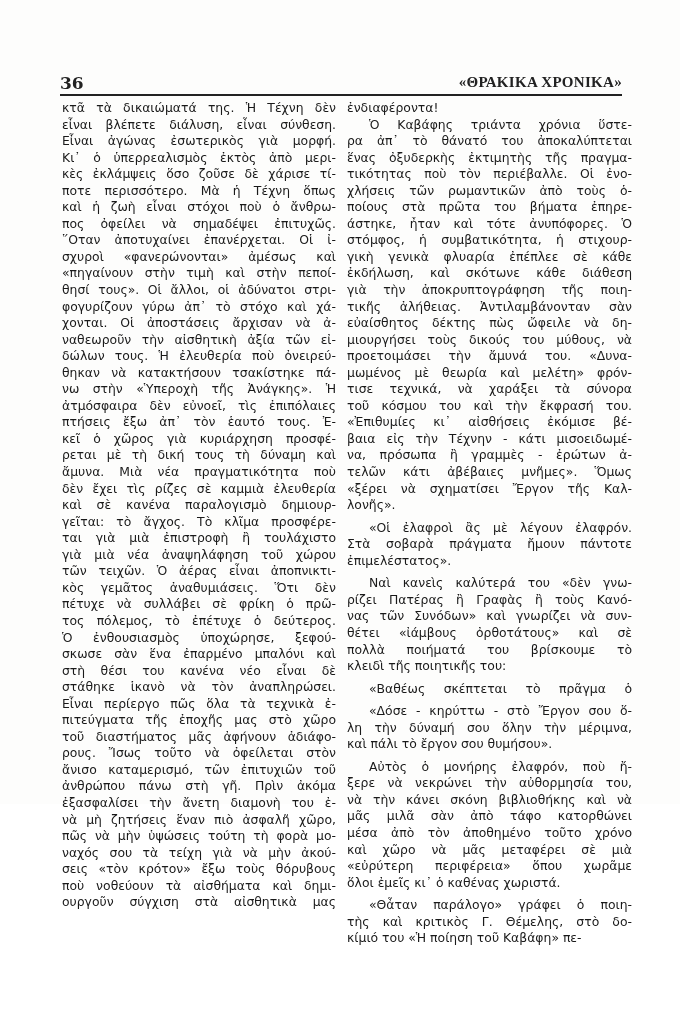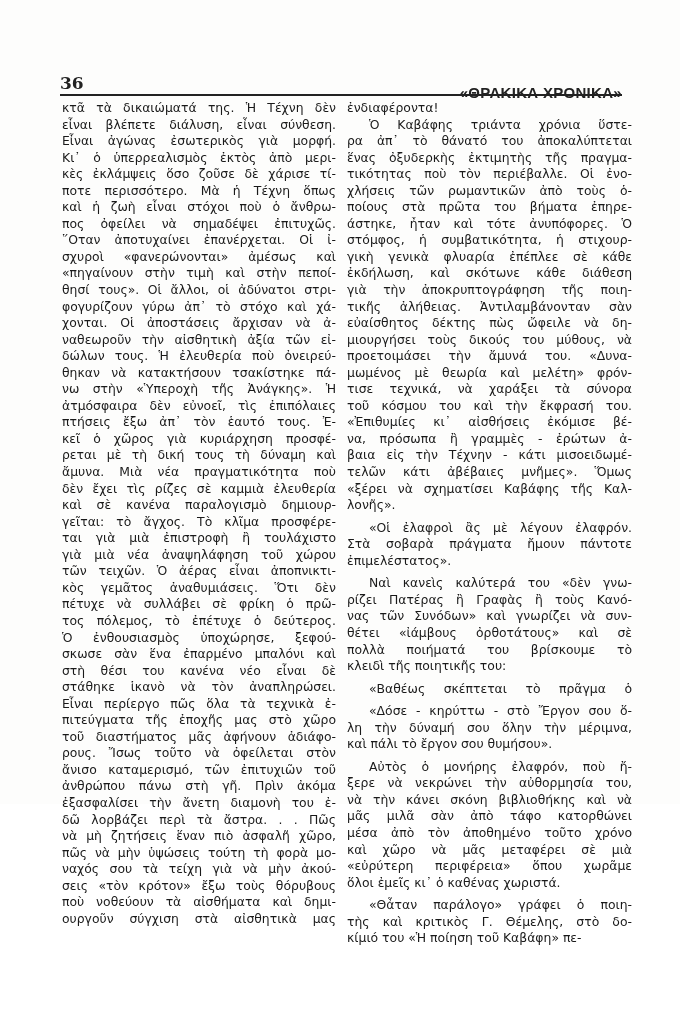--- a/index.html
+++ b/index.html
@@ -7,7 +7,7 @@
   .page { position: absolute; left: 0; top: 0; width: 680px; height: 804px; background: #fdfdfc; }
   .header { position: absolute; left: 60px; top: 73px; width: 562px; height: 22px; }
   .pagenum { position: absolute; left: 0; top: 0; font-family: "DejaVu Serif", serif; font-size: 17px; font-weight: bold; color: #222; }
-  .journal { position: absolute; right: 0; top: 11px; font-family: Liberation Sans, sans-serif; font-size: 15px; font-weight: bold; letter-spacing: 0.3px; color: #222; }
+  .journal { position: absolute; right: 0; top: 1px; font-family: Liberation Serif, serif; font-size: 15px; font-weight: bold; letter-spacing: 0.3px; color: #222; }
   .rule { position: absolute; left: 60px; top: 94px; width: 562px; height: 2px; background: #222; }
   .col { position: absolute; top: 100px; font-size: 12.4px; line-height: 16.55px; text-align: justify; }
   .col-left { left: 62px; width: 274px; }

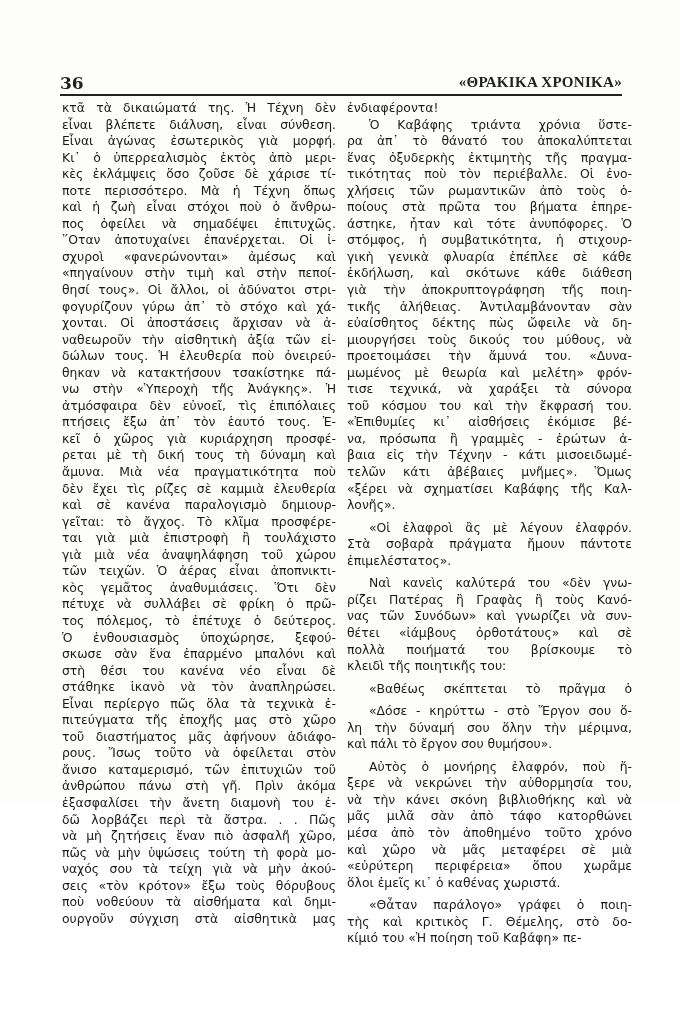--- a/index.html
+++ b/index.html
@@ -103,8 +103,8 @@
         <span class="line">τισε τεχνικά, νὰ χαράξει τὰ  σύνορα</span>
         <span class="line">τοῦ κόσμου του καὶ τὴν ἔκφρασή του.</span>
         <span class="line">«Ἐπιθυμίες κι᾽ αἰσθήσεις ἐκόμισε βέ-</span>
+        <span class="line">βαια εἰς τὴν Τέχνην - κάτι μισοειδωμέ-</span>
         <span class="line">να, πρόσωπα ἢ γραμμὲς - ἐρώτων ἀ-</span>
-        <span class="line">βαια εἰς τὴν Τέχνην - κάτι μισοειδωμέ-</span>
         <span class="line">τελῶν κάτι ἀβέβαιες μνῆμες».  Ὅμως</span>
         <span class="line">«ξέρει νὰ σχηματίσει Καβάφης τῆς Καλ-</span>
         <span class="line last">λονῆς».</span>

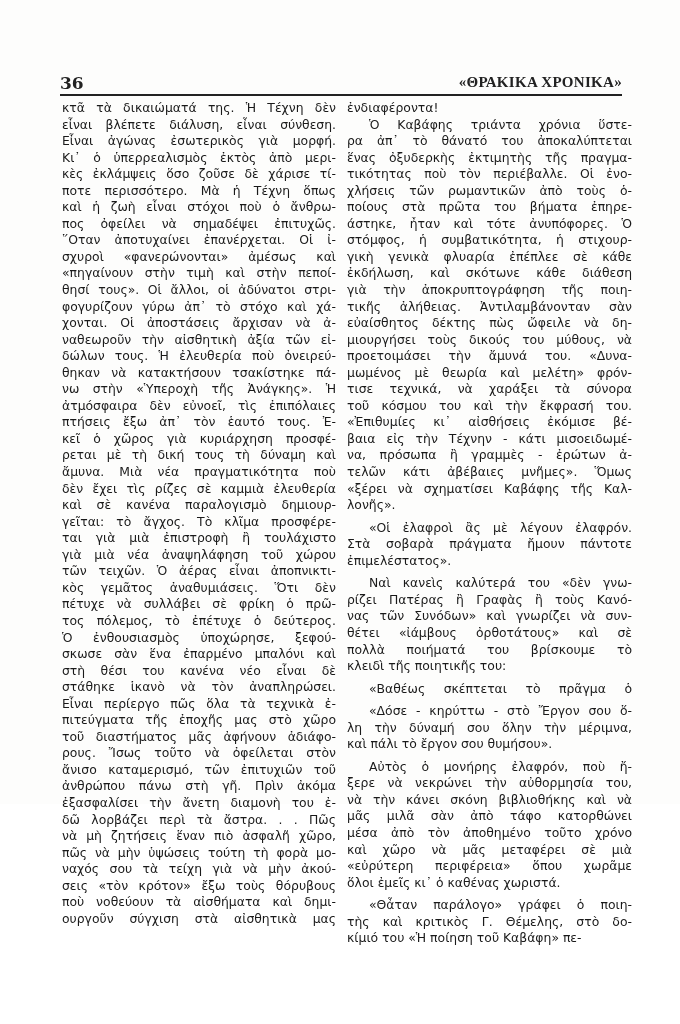--- a/index.html
+++ b/index.html
@@ -106,7 +106,7 @@
         <span class="line">βαια εἰς τὴν Τέχνην - κάτι μισοειδωμέ-</span>
         <span class="line">να, πρόσωπα ἢ γραμμὲς - ἐρώτων ἀ-</span>
         <span class="line">τελῶν κάτι ἀβέβαιες μνῆμες».  Ὅμως</span>
-        <span class="line">«ξέρει νὰ σχηματίσει Καβάφης τῆς Καλ-</span>
+        <span class="line">«ξέρει νὰ σχηματίσει Ἔργον τῆς Καλ-</span>
         <span class="line last">λονῆς».</span>
       </div>
       <div class="gap"></div>

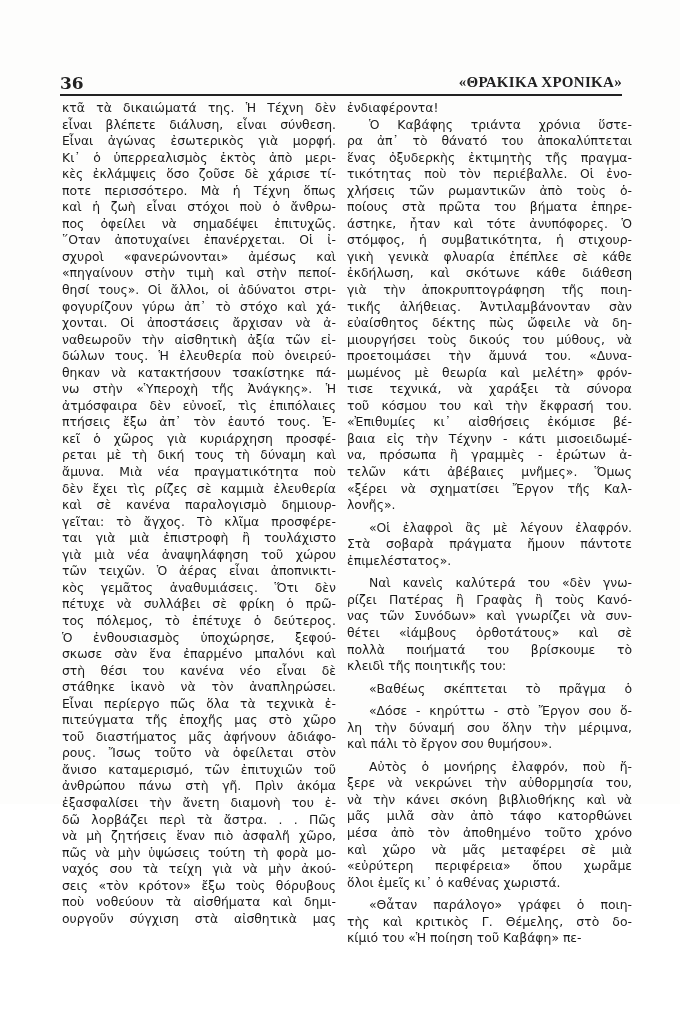--- a/index.html
+++ b/index.html
@@ -71,7 +71,6 @@
       <span class="line">ἄνισο καταμερισμό, τῶν ἐπιτυχιῶν τοῦ</span>
       <span class="line">ἀνθρώπου πάνω στὴ γῆ. Πρὶν ἀκόμα</span>
       <span class="line">ἐξασφαλίσει τὴν ἄνετη διαμονὴ του ἐ-</span>
-      <span class="line">δῶ λορβάζει περὶ τὰ ἄστρα. . .  Πῶς</span>
       <span class="line">νὰ μὴ ζητήσεις ἕναν πιὸ ἀσφαλῆ χῶρο,</span>
       <span class="line">πῶς νὰ μὴν ὑψώσεις τούτη τὴ φορὰ μο-</span>
       <span class="line">ναχός σου τὰ τείχη γιὰ νὰ μὴν ἀκού-</span>

